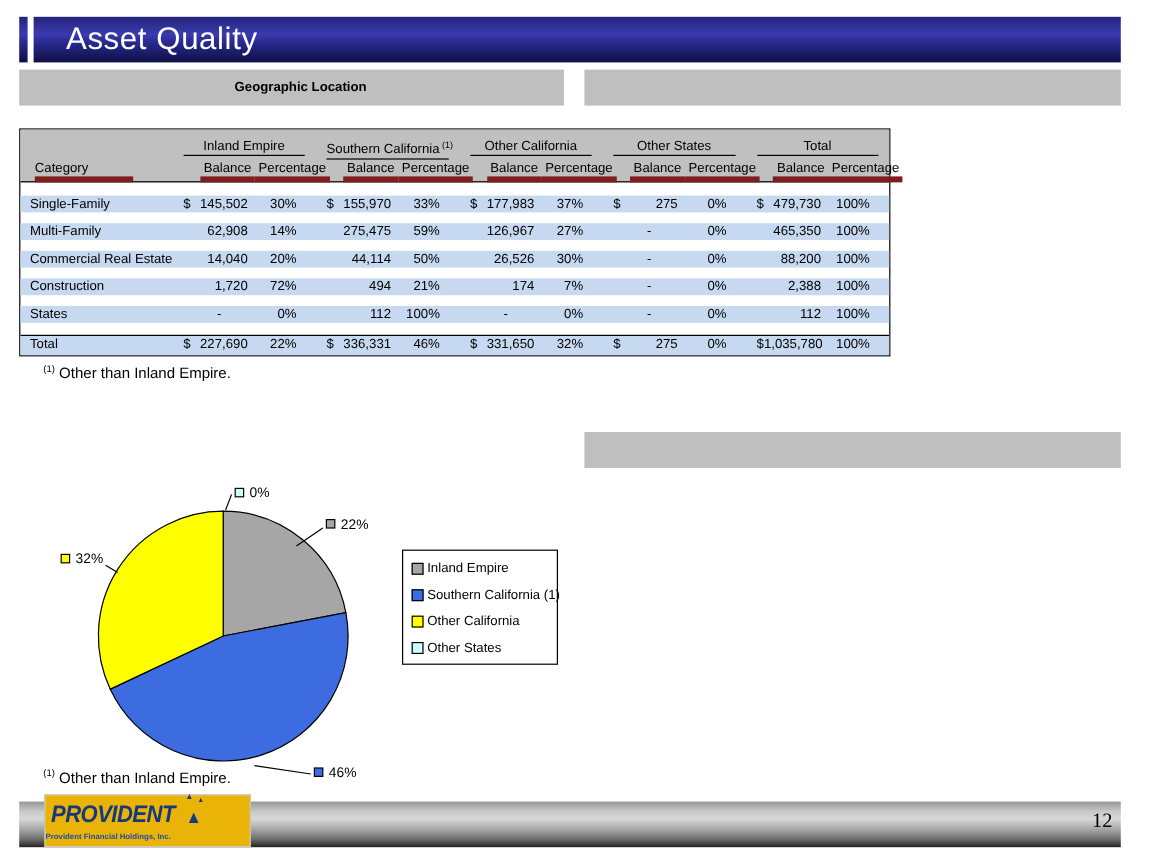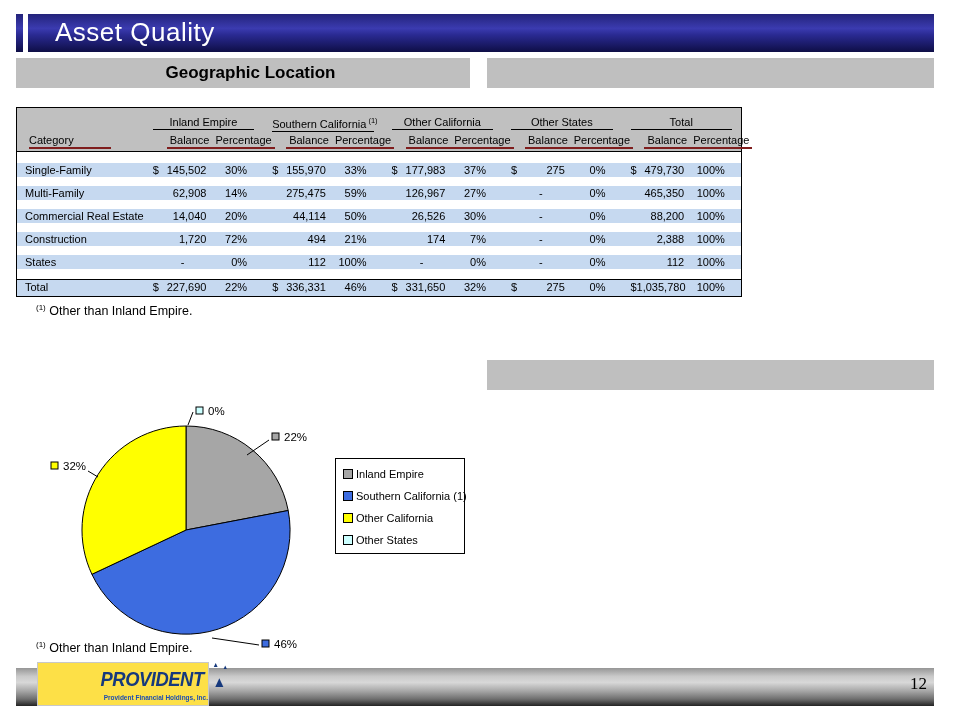--- a/index.html
+++ b/index.html
@@ -15,7 +15,7 @@
 
   
   .gray-bar{position:absolute;height:30px;background:#bfbfbf;}
-  .gray-bar .lbl{display:block;text-align:center;font-weight:bold;font-size:17px;line-height:30px;padding-left:15px;}
+  .gray-bar .lbl{display:block;text-align:center;font-weight:bold;font-size:11px;line-height:30px;padding-left:15px;}
   #bar-table-l{left:16px;top:58px;width:454px;}
   #bar-table-r{left:487px;top:58px;width:458px;}
   #bar-chart-l{left:16px;top:360px;width:454px;}

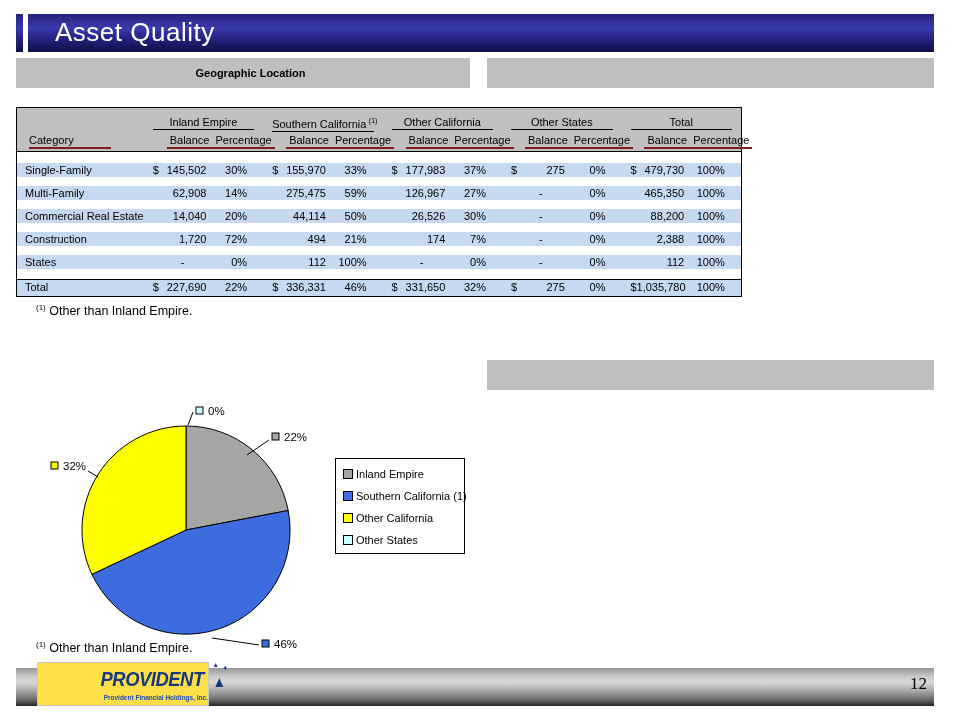--- a/index.html
+++ b/index.html
@@ -32,7 +32,7 @@
   .sub-row{position:absolute;top:26px;left:0;right:0;display:grid;
     grid-template-columns:17.5% repeat(5,9.5% 7%);}
   .sub-cell{text-align:right;}
-  .sub-u{display:inline-block;border-bottom:2px solid #7f1d1d;padding:0 3px 1px;}
+  .sub-u{display:inline-block;border-bottom:5px solid #7f1d1d;padding:0 3px 1px;}
   .sub-cat{text-align:left;}
   .sub-cat .sub-u{margin-left:12px;width:82px;padding:0 0 1px;}
   .tbl-body{height:144px;display:flex;flex-direction:column;padding-top:11px;box-sizing:border-box;}

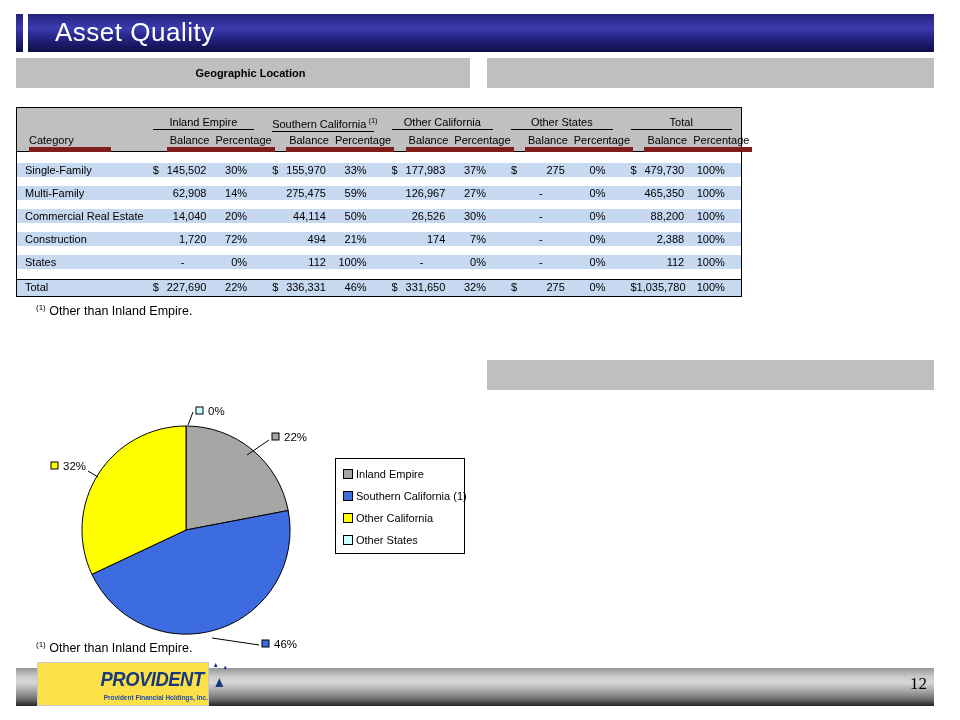--- a/index.html
+++ b/index.html
@@ -62,8 +62,8 @@
     background:linear-gradient(180deg,#969696 0%,#c9c9c9 22%,#d8d8d8 38%,#a8a8a8 60%,#6e6e6e 82%,#232323 100%);}
   #page-num{position:absolute;right:18px;top:6px;font-family:"Liberation Serif","DejaVu Serif",serif;
     font-size:17px;color:#000;}
-  #logo-box{position:absolute;left:37px;top:662px;width:172px;height:44px;background:#fde047;
-    border:1px solid #c8c8c8;box-sizing:border-box;text-align:right;}
+  #logo-box{position:absolute;left:37px;top:662px;width:172px;height:44px;background:#eab308;
+    border:1px solid #c8c8c8;box-sizing:border-box;text-align:left;}
   .logo-main{position:relative;display:inline-block;margin-top:5px;color:#16397d;
     font-weight:bold;font-style:italic;font-size:20px;letter-spacing:-0.5px;transform:scaleX(0.92);}
   .logo-mtn{position:absolute;right:-24px;bottom:2px;font-style:normal;font-size:15px;color:#16397d;line-height:1;}

